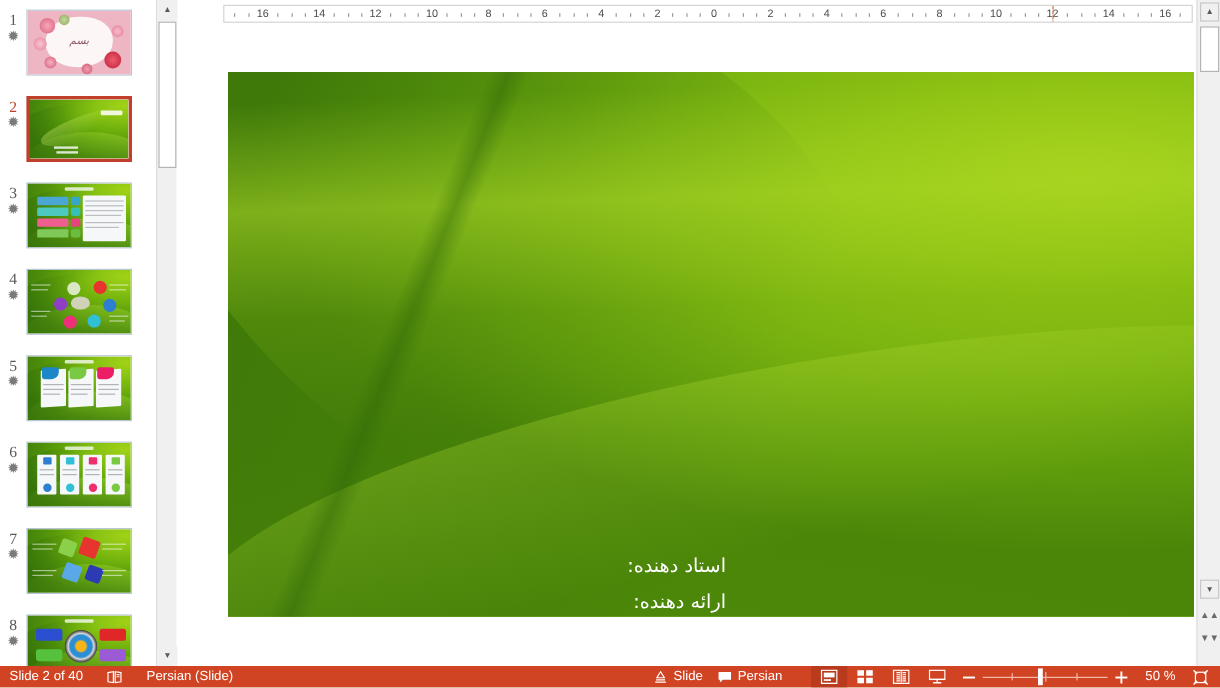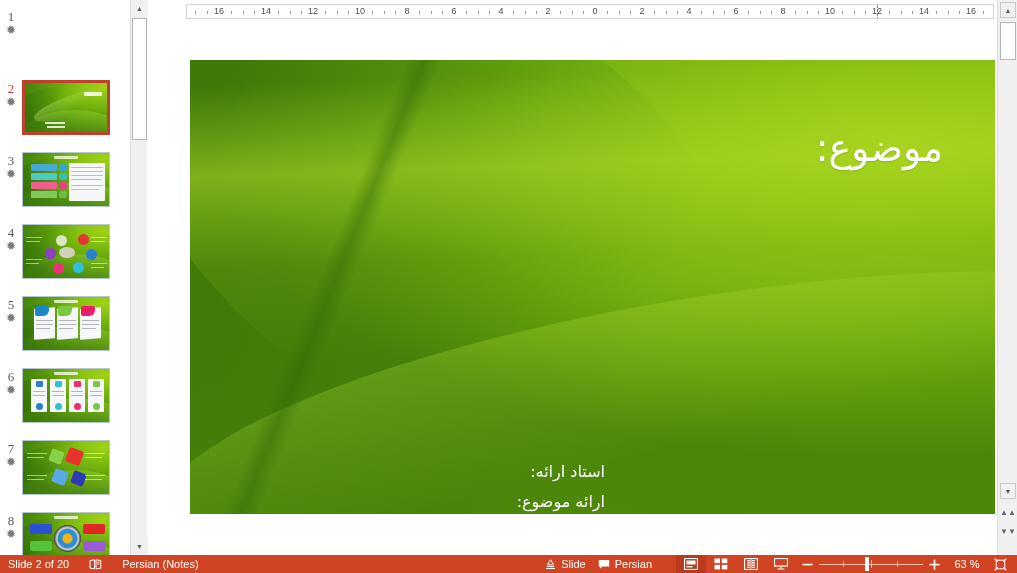--- a/index.html
+++ b/index.html
@@ -297,6 +297,18 @@
       <div class="thumb-meta">
         <div class="thumb-num">1</div>
         <div class="thumb-star">✹</div>
+      </div>
+      <div class="thumb-box">
+        <div class="pink-bg"></div>
+        <div class="pink-blob"></div>
+        <div class="pink-script">بسم</div>
+        <div class="flower" style="left:10px;top:6px;background:radial-gradient(circle,#f7a6b8,#d9627f);"></div>
+        <div class="flower" style="left:5px;top:22px;width:11px;height:11px;background:radial-gradient(circle,#fbc6d2,#e0809a);"></div>
+        <div class="flower" style="left:14px;top:38px;width:10px;height:10px;background:radial-gradient(circle,#f8b0bf,#cf5c7a);"></div>
+        <div class="flower" style="left:64px;top:34px;width:14px;height:14px;background:radial-gradient(circle,#f05a6e,#b92138);"></div>
+        <div class="flower" style="left:70px;top:12px;width:10px;height:10px;background:radial-gradient(circle,#f9bccb,#df7c95);"></div>
+        <div class="flower" style="left:45px;top:44px;width:9px;height:9px;background:radial-gradient(circle,#f49fb1,#cc5672);"></div>
+        <div class="flower" style="left:26px;top:3px;width:9px;height:9px;background:radial-gradient(circle,#c5d99a,#8aa85c);"></div>
       </div>
     </div>
 

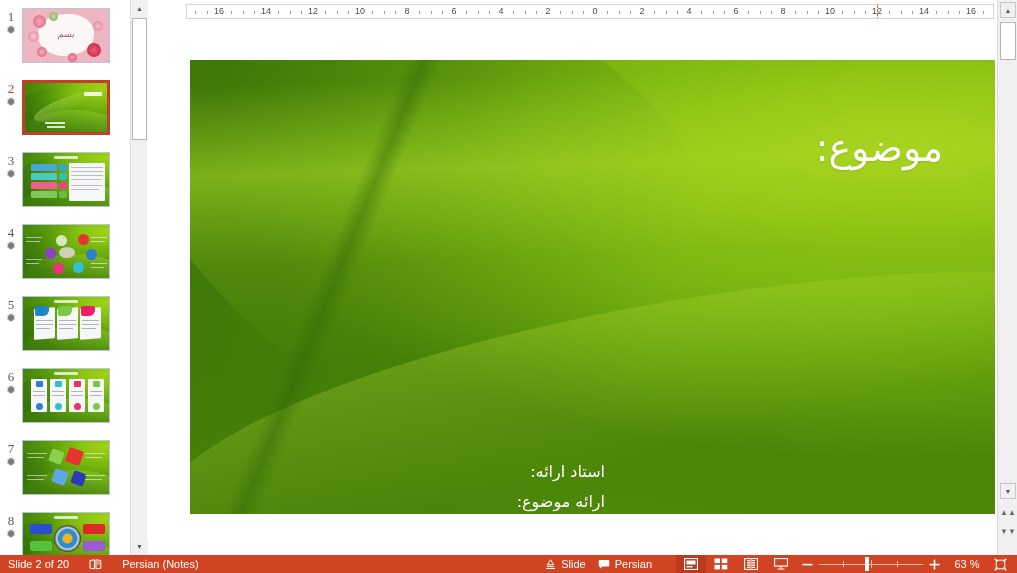--- a/index.html
+++ b/index.html
@@ -608,7 +608,6 @@
       <div class="bg-midhighlight"></div>
       <div class="bg-diag"></div>
 
-      <div class="slide-title">موضوع:</div>
       <div class="slide-sub">
         <div>استاد ارائه:</div>
         <div>ارائه موضوع:</div>

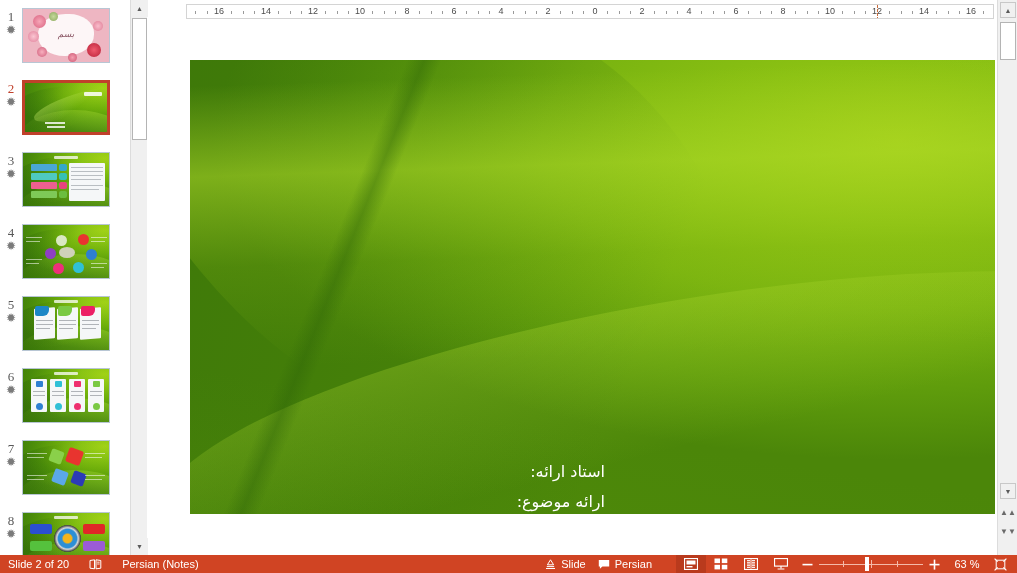--- a/index.html
+++ b/index.html
@@ -609,7 +609,7 @@
       <div class="bg-diag"></div>
 
       <div class="slide-sub">
-        <div>استاد ارائه:</div>
+        <div>استاد دهنده:</div>
         <div>ارائه موضوع:</div>
       </div>
     </div>

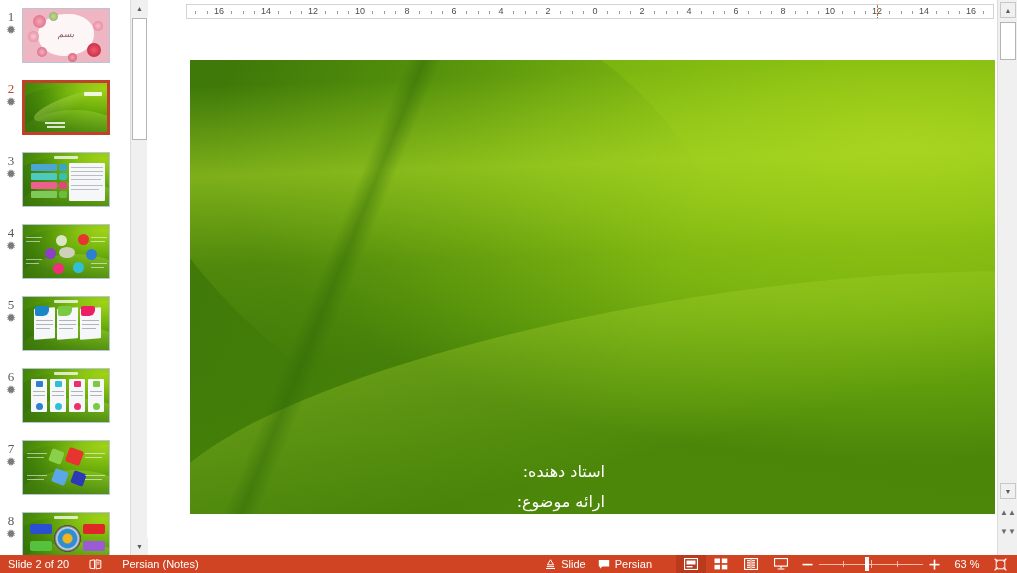--- a/index.html
+++ b/index.html
@@ -610,7 +610,7 @@
 
       <div class="slide-sub">
         <div>استاد دهنده:</div>
-        <div>ارائه موضوع:</div>
+        <div>ارائه دهنده:</div>
       </div>
     </div>
   </div>

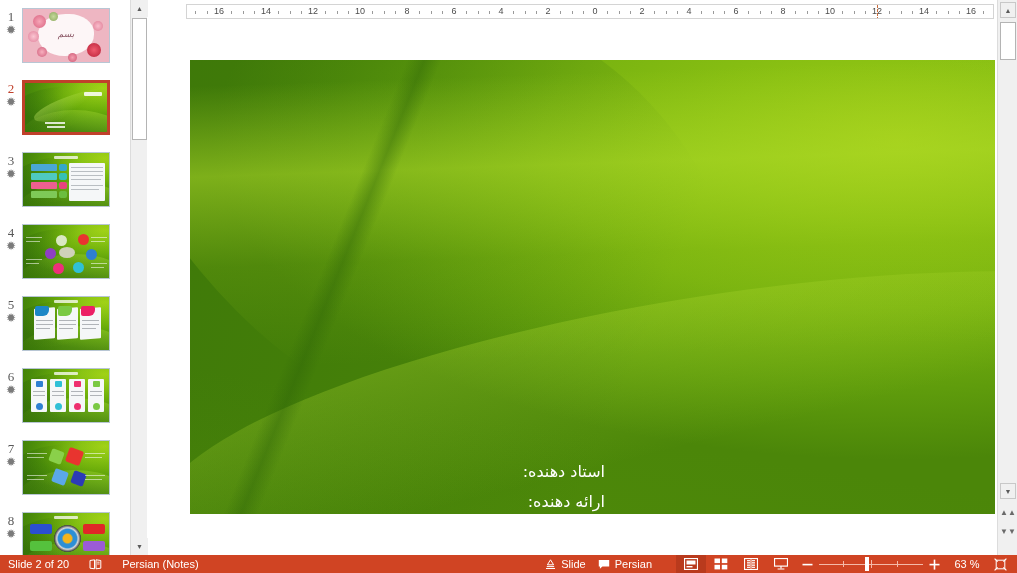--- a/index.html
+++ b/index.html
@@ -624,7 +624,7 @@
   </div>
 
   <div id="status-bar">
-    <div class="sb-item" style="padding-left:8px;">Slide 2 of 20</div>
+    <div class="sb-item" style="padding-left:8px;">Slide 2 of 40</div>
 
     <div class="sb-item" style="padding-left:14px;">
       <svg width="13" height="11" viewBox="0 0 13 11">

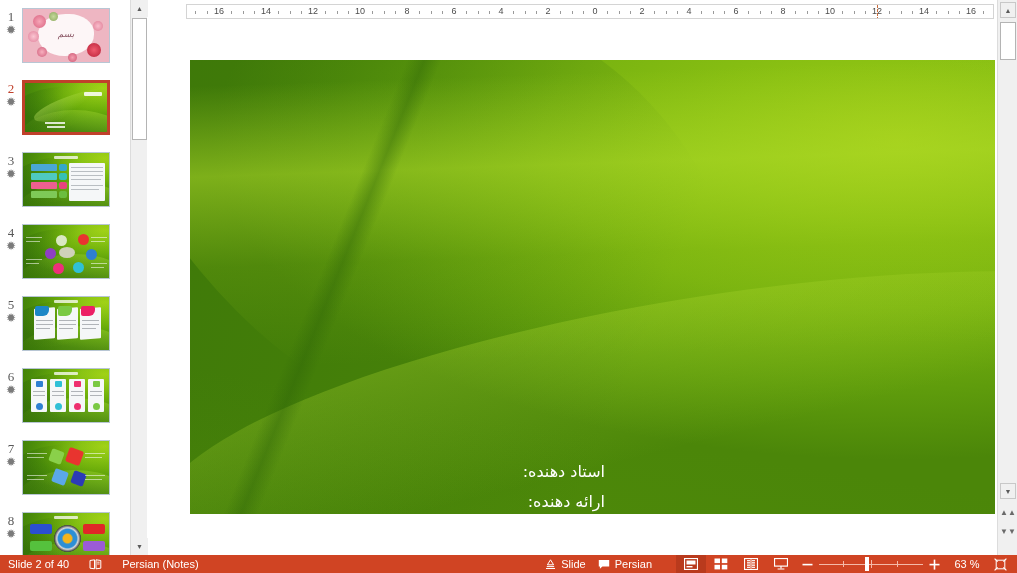--- a/index.html
+++ b/index.html
@@ -634,7 +634,7 @@
       </svg>
     </div>
 
-    <div class="sb-item" style="padding-left:14px;">Persian (Notes)</div>
+    <div class="sb-item" style="padding-left:14px;">Persian (Slide)</div>
 
     <div style="flex:1;"></div>
 

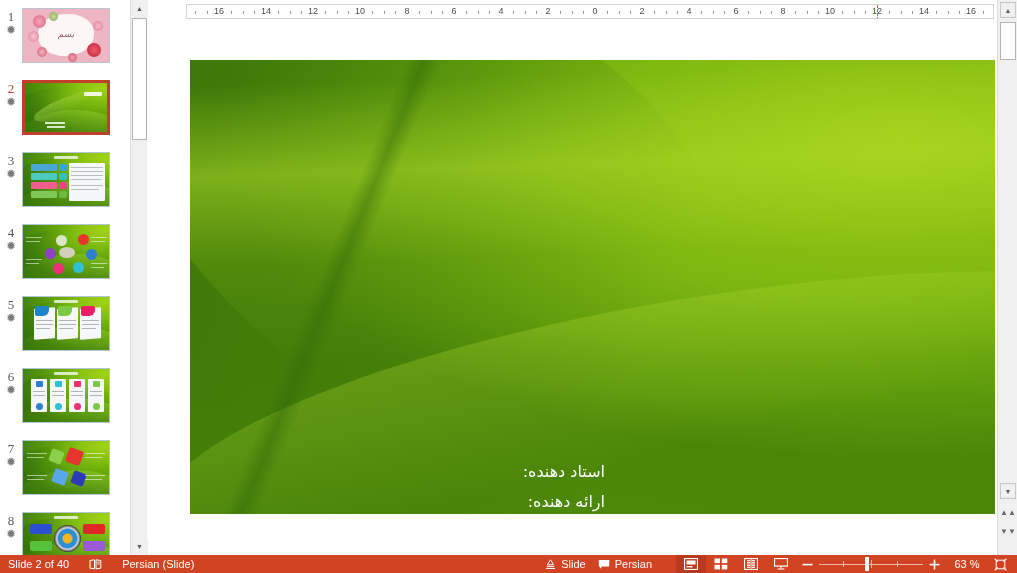--- a/index.html
+++ b/index.html
@@ -712,7 +712,7 @@
       </svg>
     </div>
 
-    <div class="sb-item" style="min-width:42px;justify-content:center;">63 %</div>
+    <div class="sb-item" style="min-width:42px;justify-content:center;">50 %</div>
 
     <div class="sb-item" style="padding-right:10px;">
       <svg width="13" height="13" viewBox="0 0 13 13">

